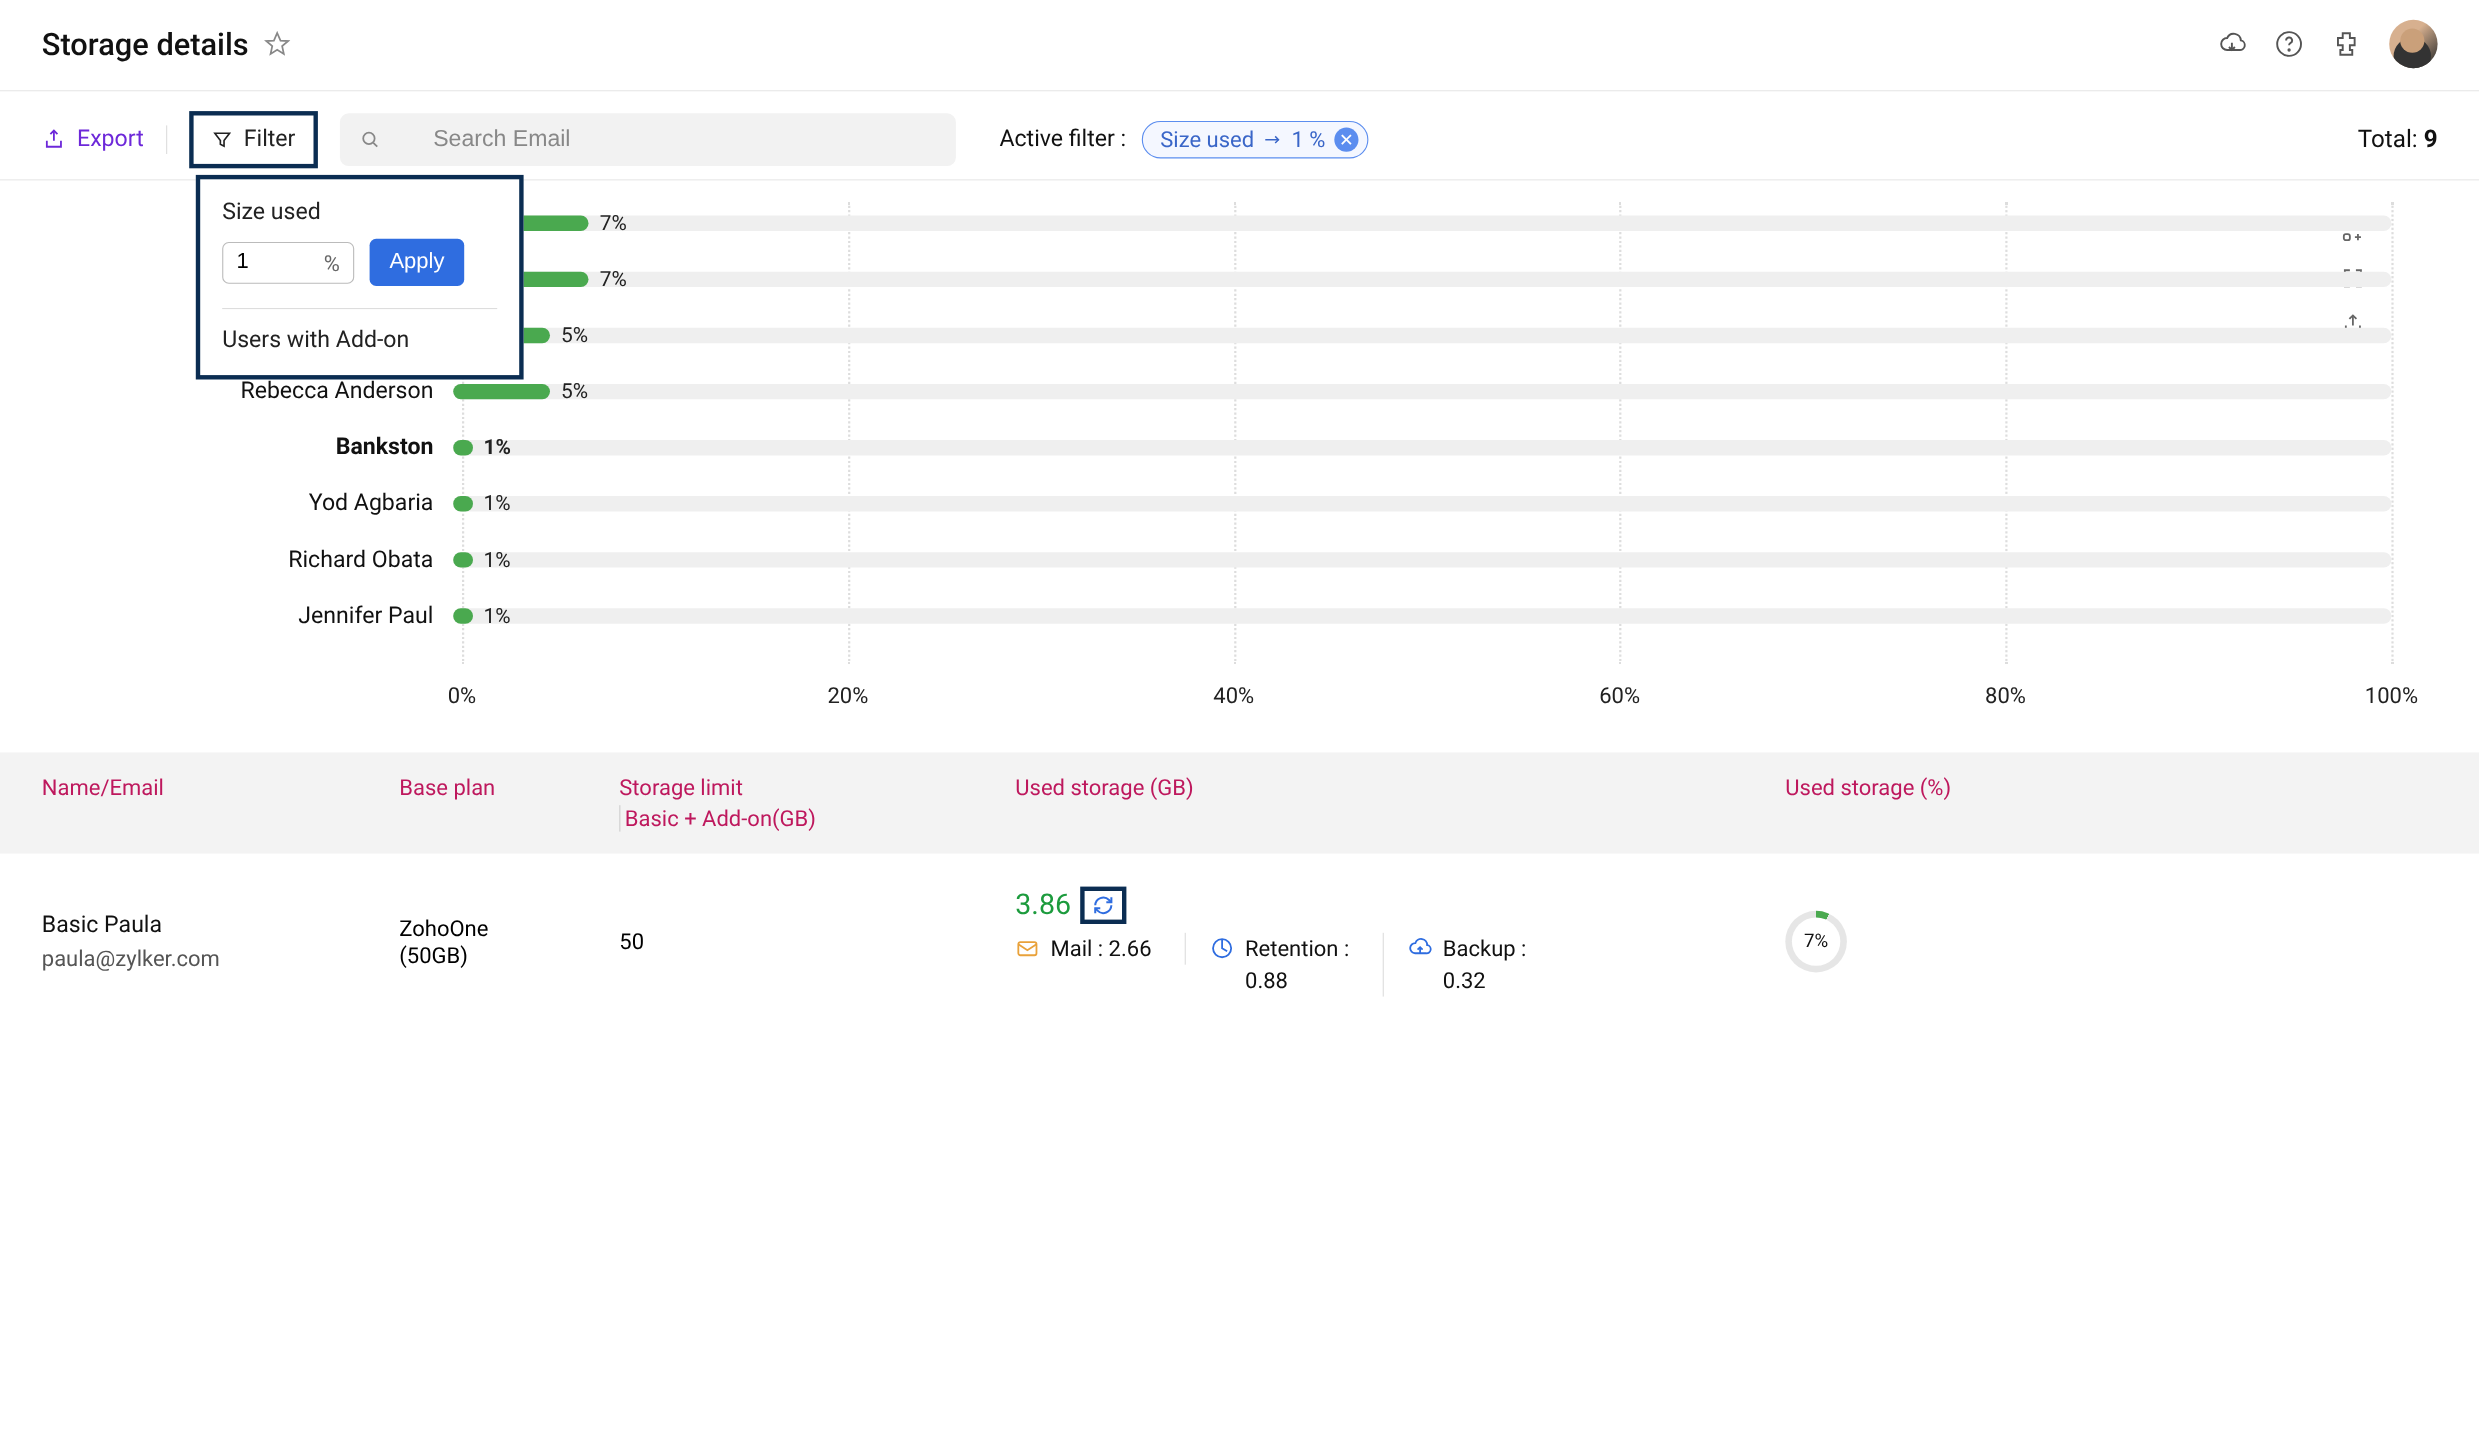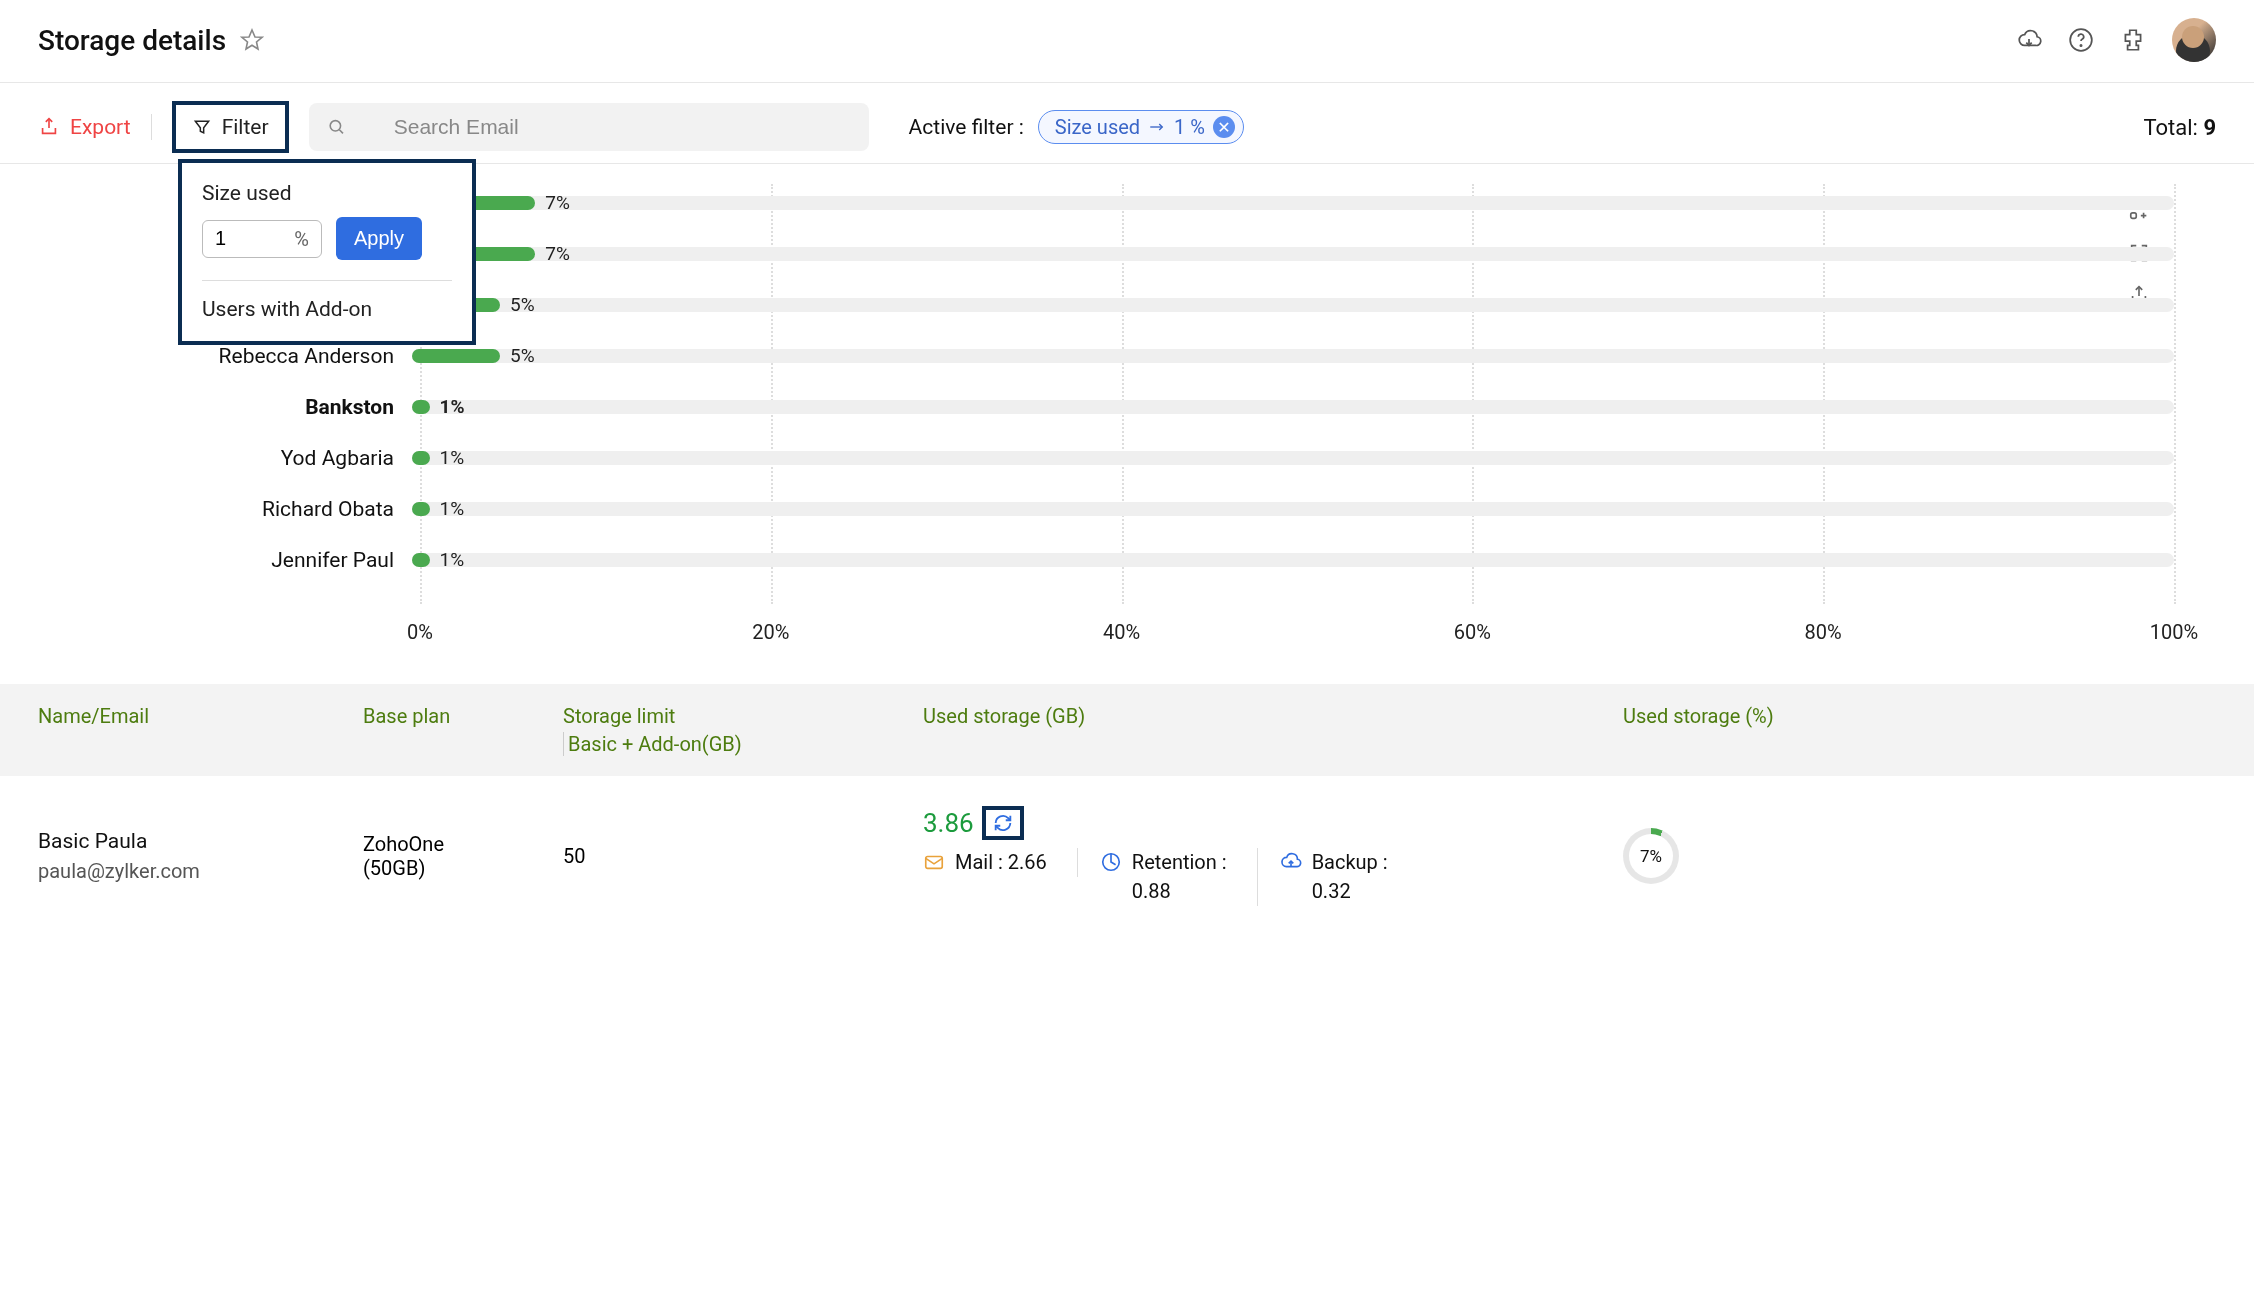--- a/index.html
+++ b/index.html
@@ -16,7 +16,7 @@
   .avatar::after { content: ""; position: absolute; top: 8px; left: 10px; width: 22px; height: 22px; border-radius: 50%; background: #caa07a; box-shadow: 0 14px 0 6px #333; }
   
   .toolbar { display: flex; align-items: center; padding: 18px 38px 10px 38px; border-bottom: 1px solid #e7e7e7; gap: 20px; position: relative; }
-  .export-btn { display: flex; align-items: center; gap: 10px; color: #ef4444; font-size: 21px; cursor: pointer; }
+  .export-btn { display: flex; align-items: center; gap: 10px; color: #6d28d9; font-size: 21px; cursor: pointer; }
   .divider-v { width: 1px; height: 26px; background: #ddd; }
   .filter-btn { display: flex; align-items: center; gap: 10px; color: #222; font-size: 21px; padding: 10px 16px; border: 4px solid #0b2d52; background: #fff; cursor: pointer; }
   .search-wrap { display: flex; align-items: center; gap: 14px; background: #f2f2f2; border-radius: 8px; padding: 12px 18px; width: 560px; }

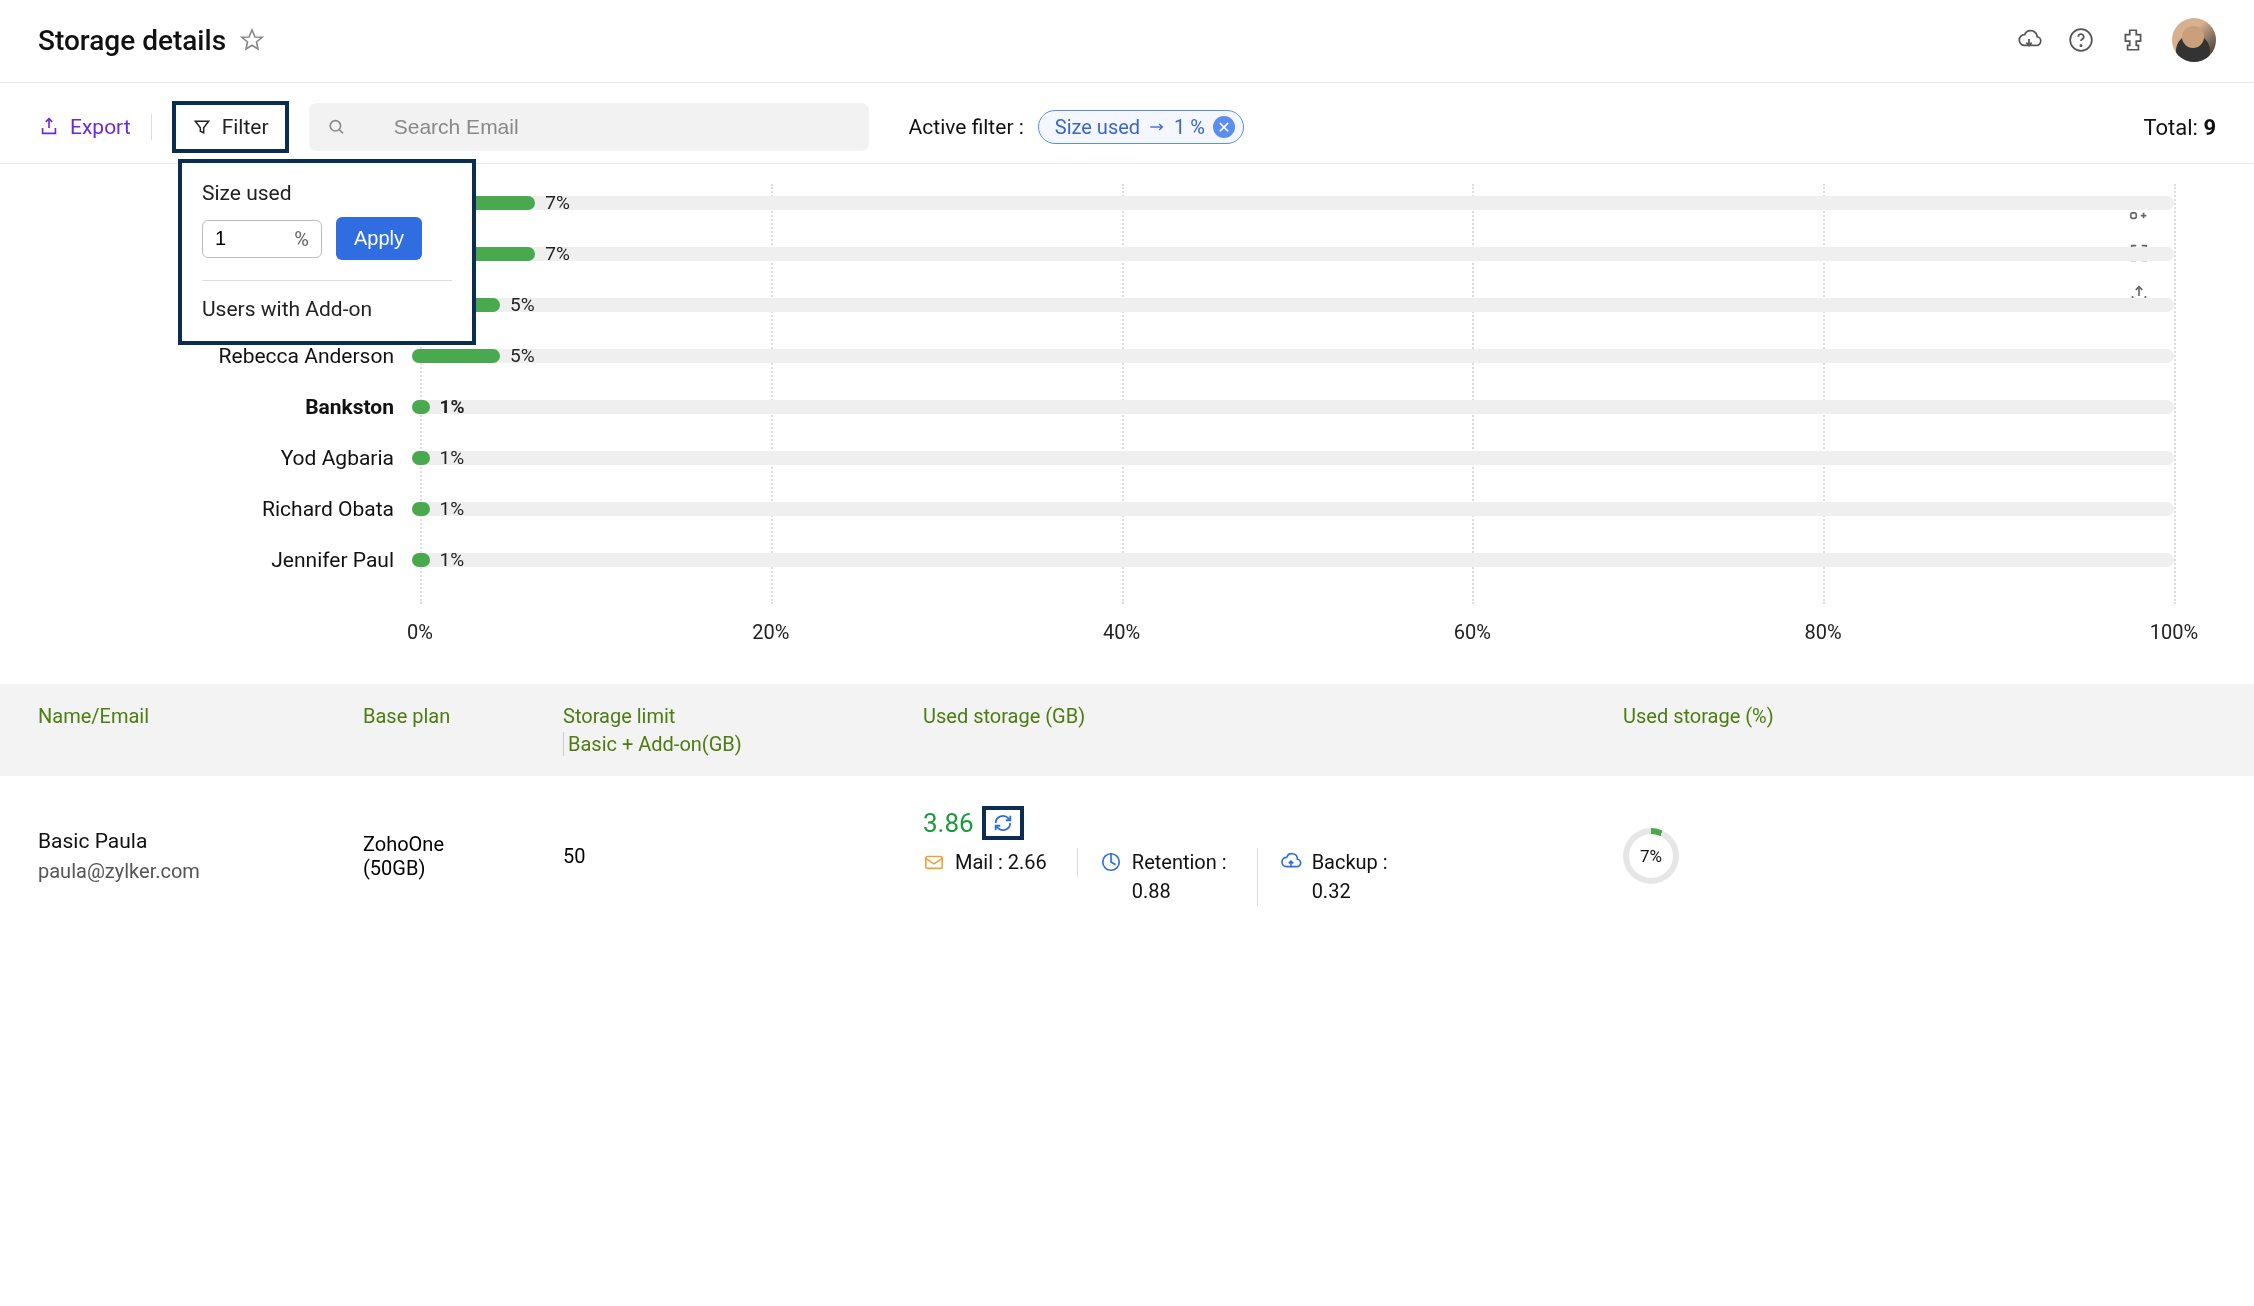--- a/index.html
+++ b/index.html
@@ -48,7 +48,7 @@
   .bar-fill { position: absolute; left: 0; top: 0; bottom: 0; background: #4aa94f; border-radius: 10px; min-width: 12px; }
   .bar-val { position: absolute; top: -5px; font-size: 19px; color: #222; }
   
-  .table-head { display: flex; background: #f3f3f3; padding: 20px 38px; font-size: 20px; color: #4d7c0f; }
+  .table-head { display: flex; background: #f3f3f3; padding: 20px 38px; font-size: 20px; color: #be185d; }
   .col-name { width: 325px; }
   .col-plan { width: 200px; }
   .col-limit { width: 360px; }

